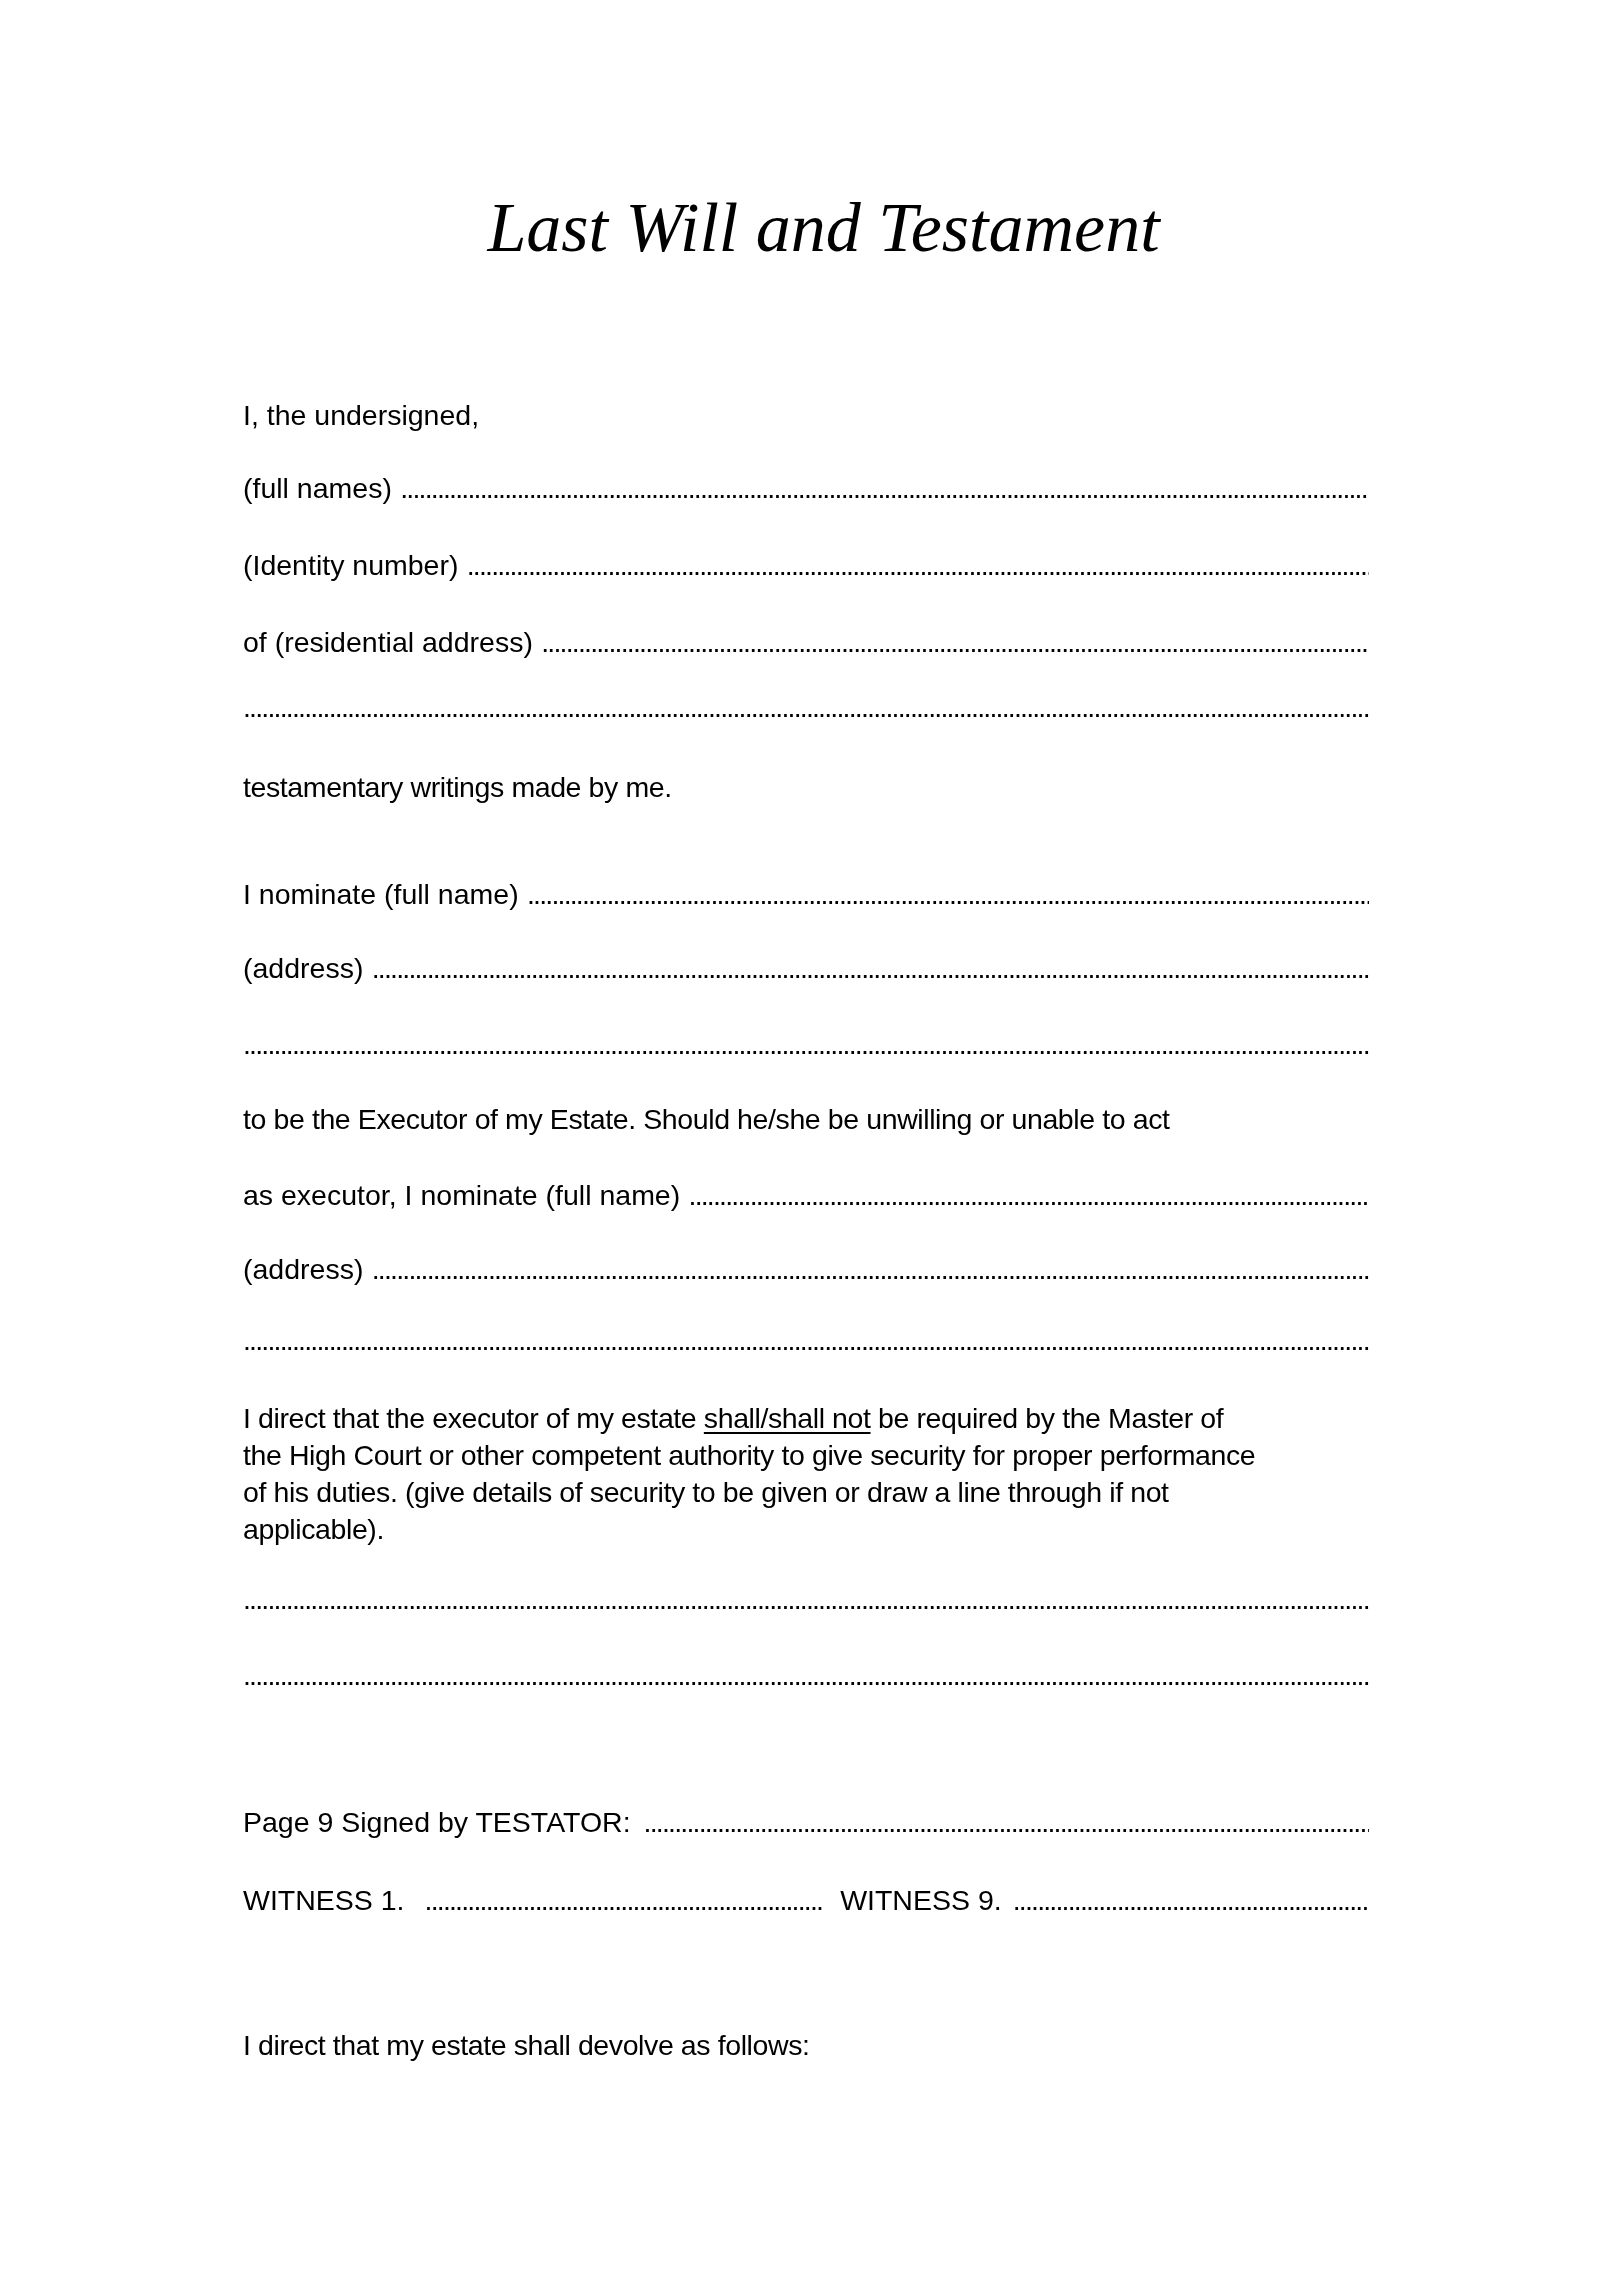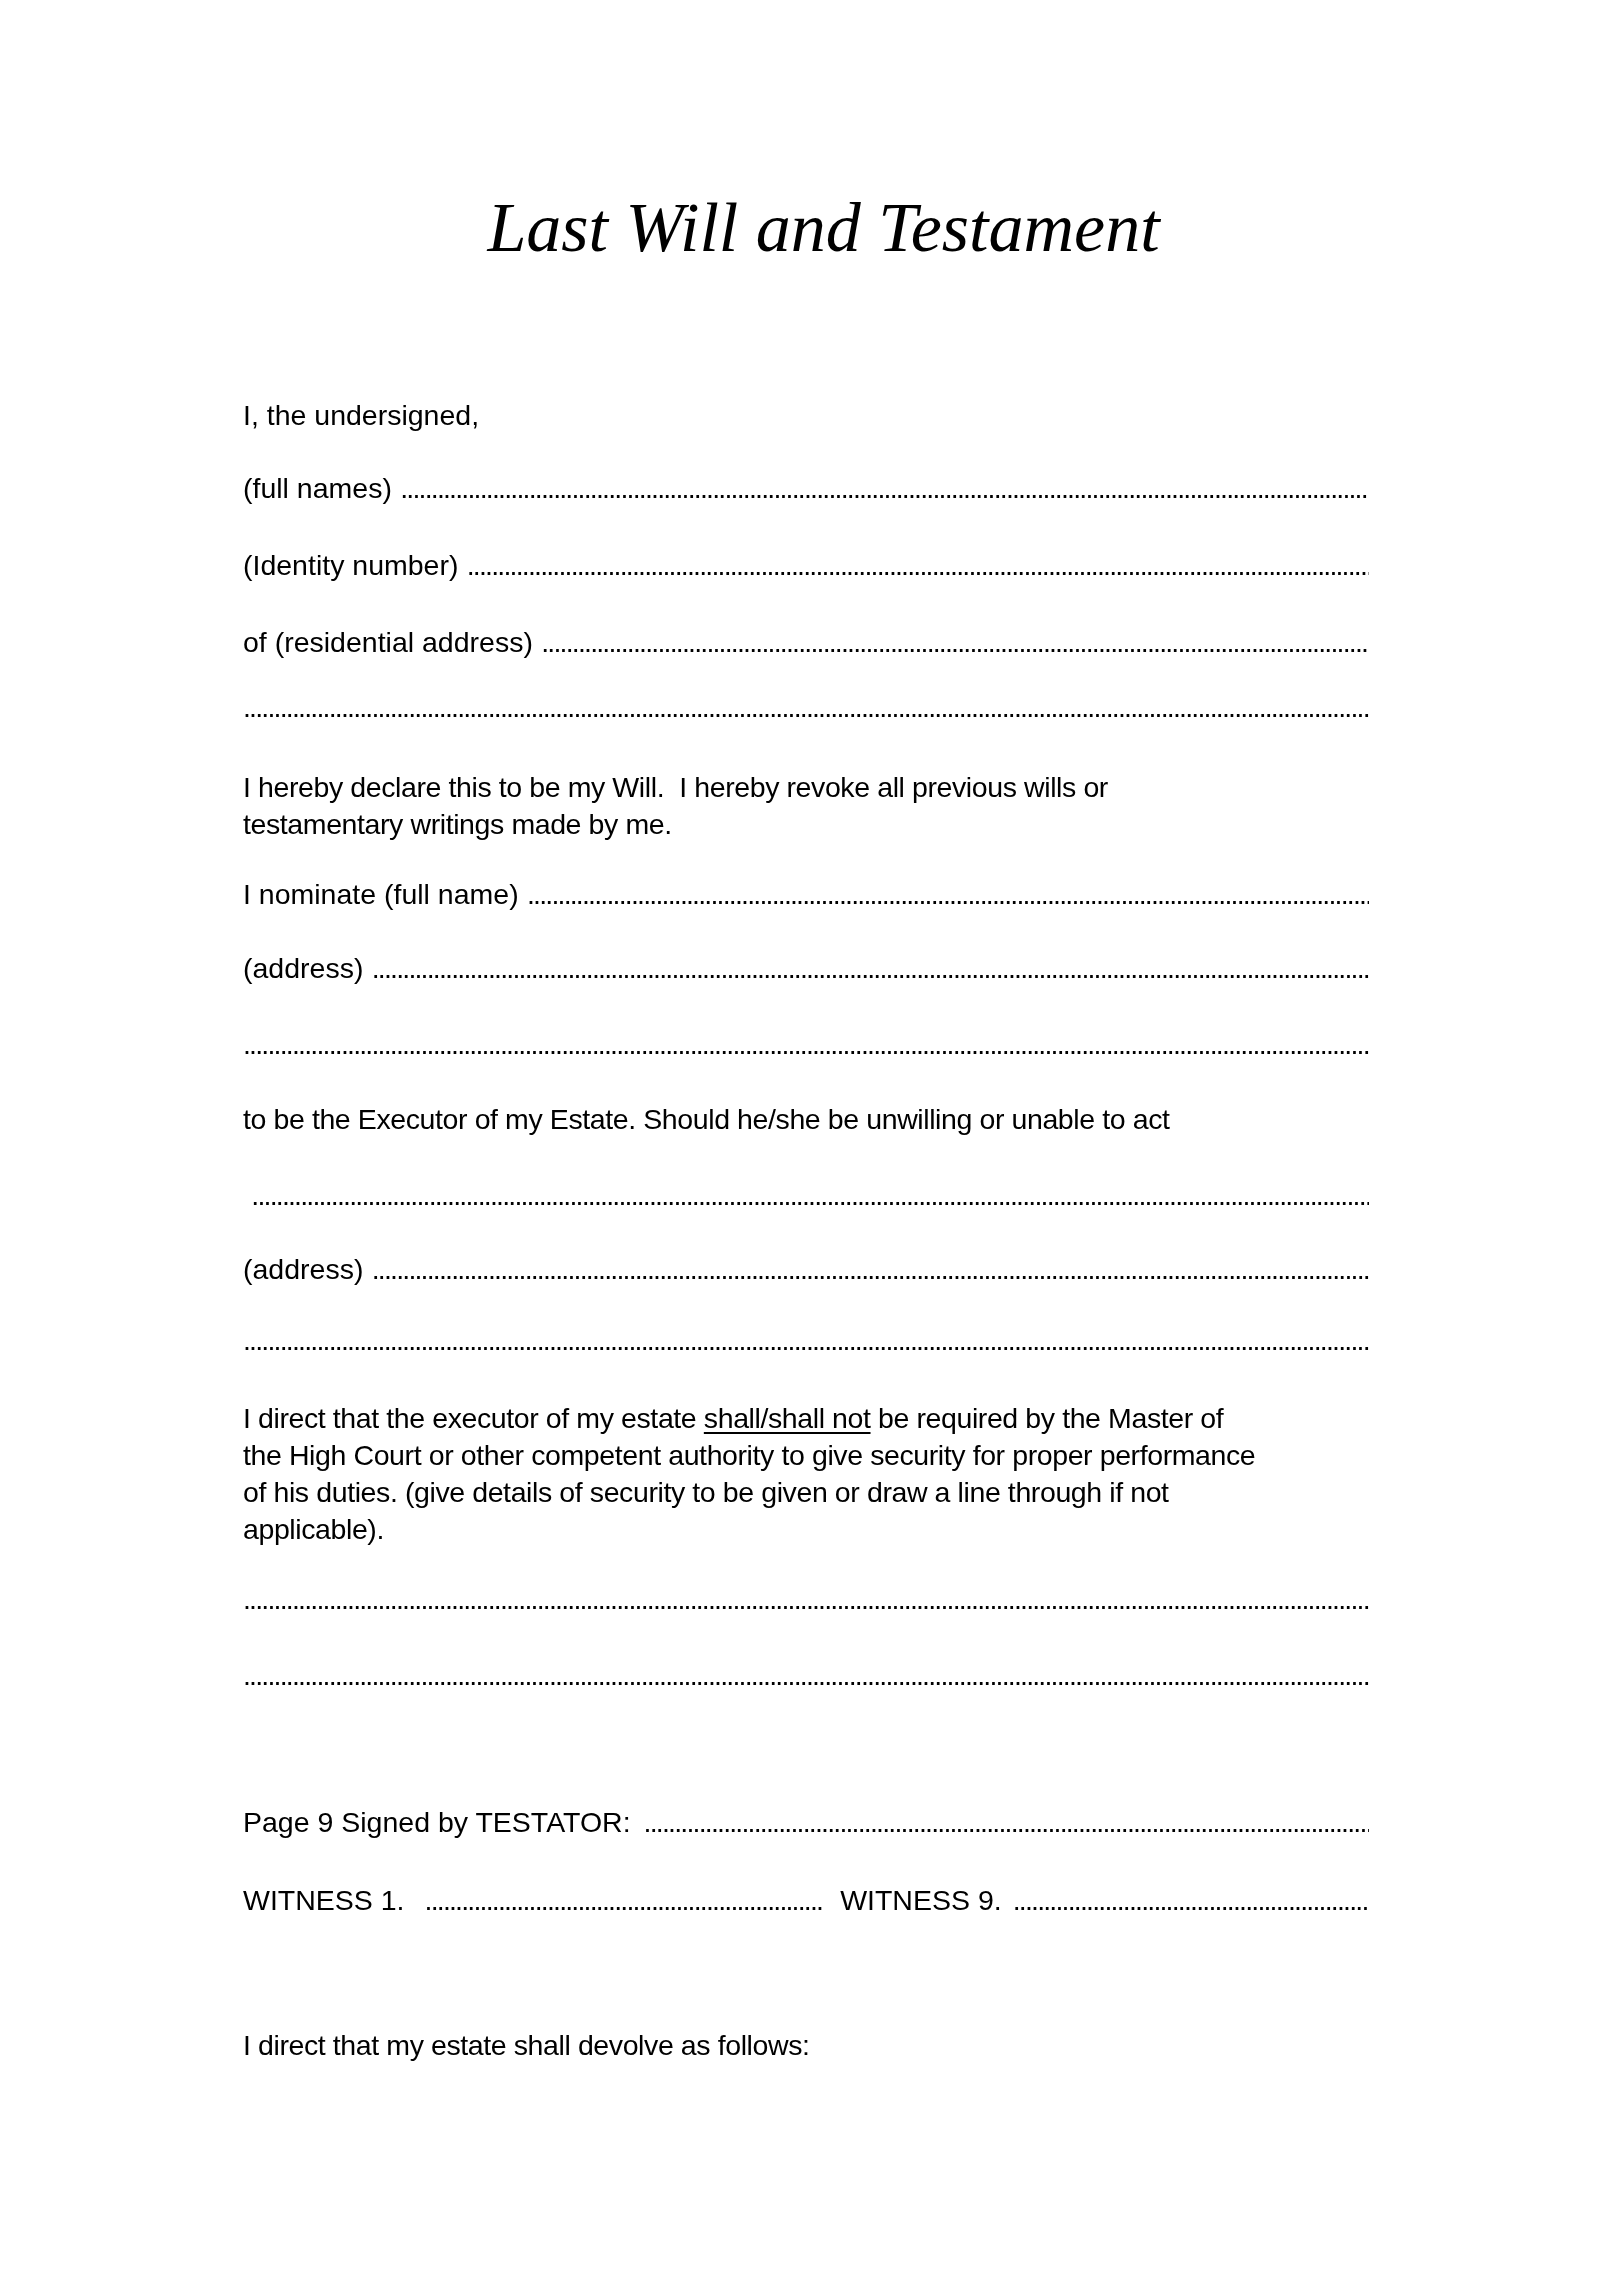--- a/index.html
+++ b/index.html
@@ -88,7 +88,6 @@
   <div class="dotline" style="top:689px">........................................................................................................................................................................................................................................</div>
 
   <div class="row" style="top:769px">
-    <div class="pline keepspace">I hereby declare this to be my Will.  I hereby revoke all previous wills or</div>
     <div class="pline keepspace">testamentary writings made by me.</div>
   </div>
 

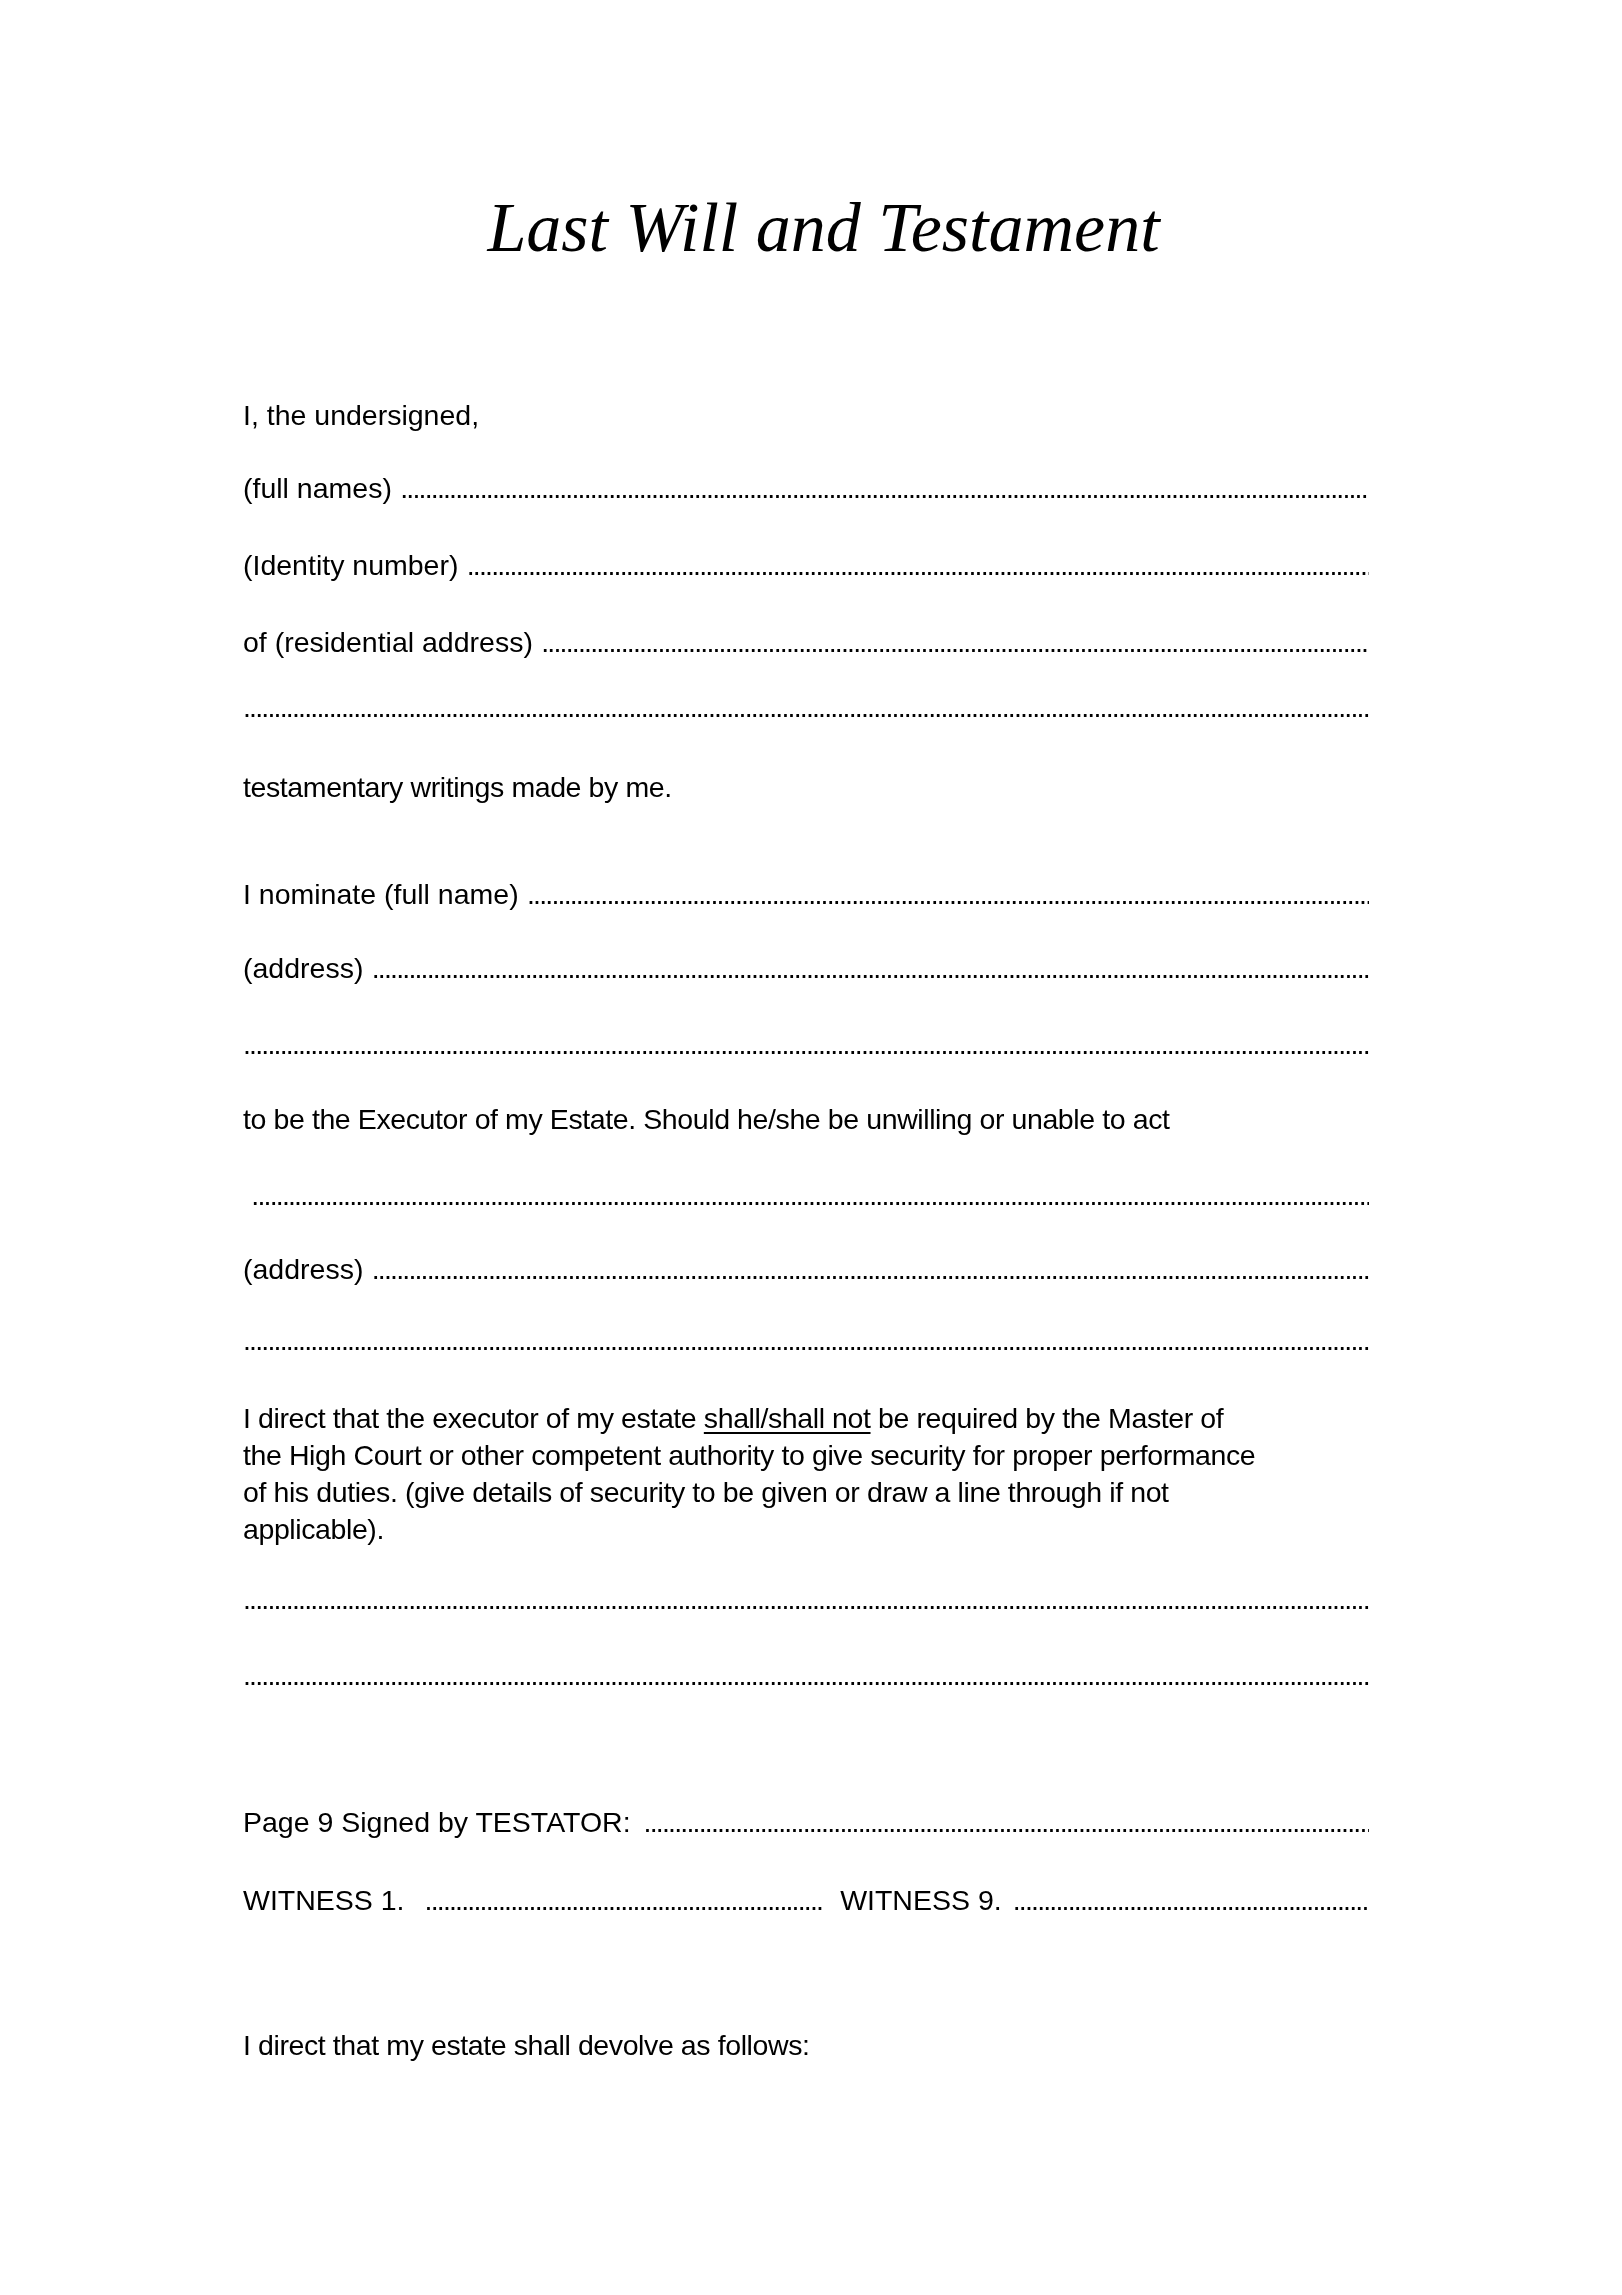--- a/index.html
+++ b/index.html
@@ -108,6 +108,7 @@
   </div>
 
   <div class="row fillrow" style="top:1177px">
+    <span class="lbl">as executor, I nominate (full name)</span>
     <span class="dots">........................................................................................................................................................................................................................................</span>
   </div>
 

